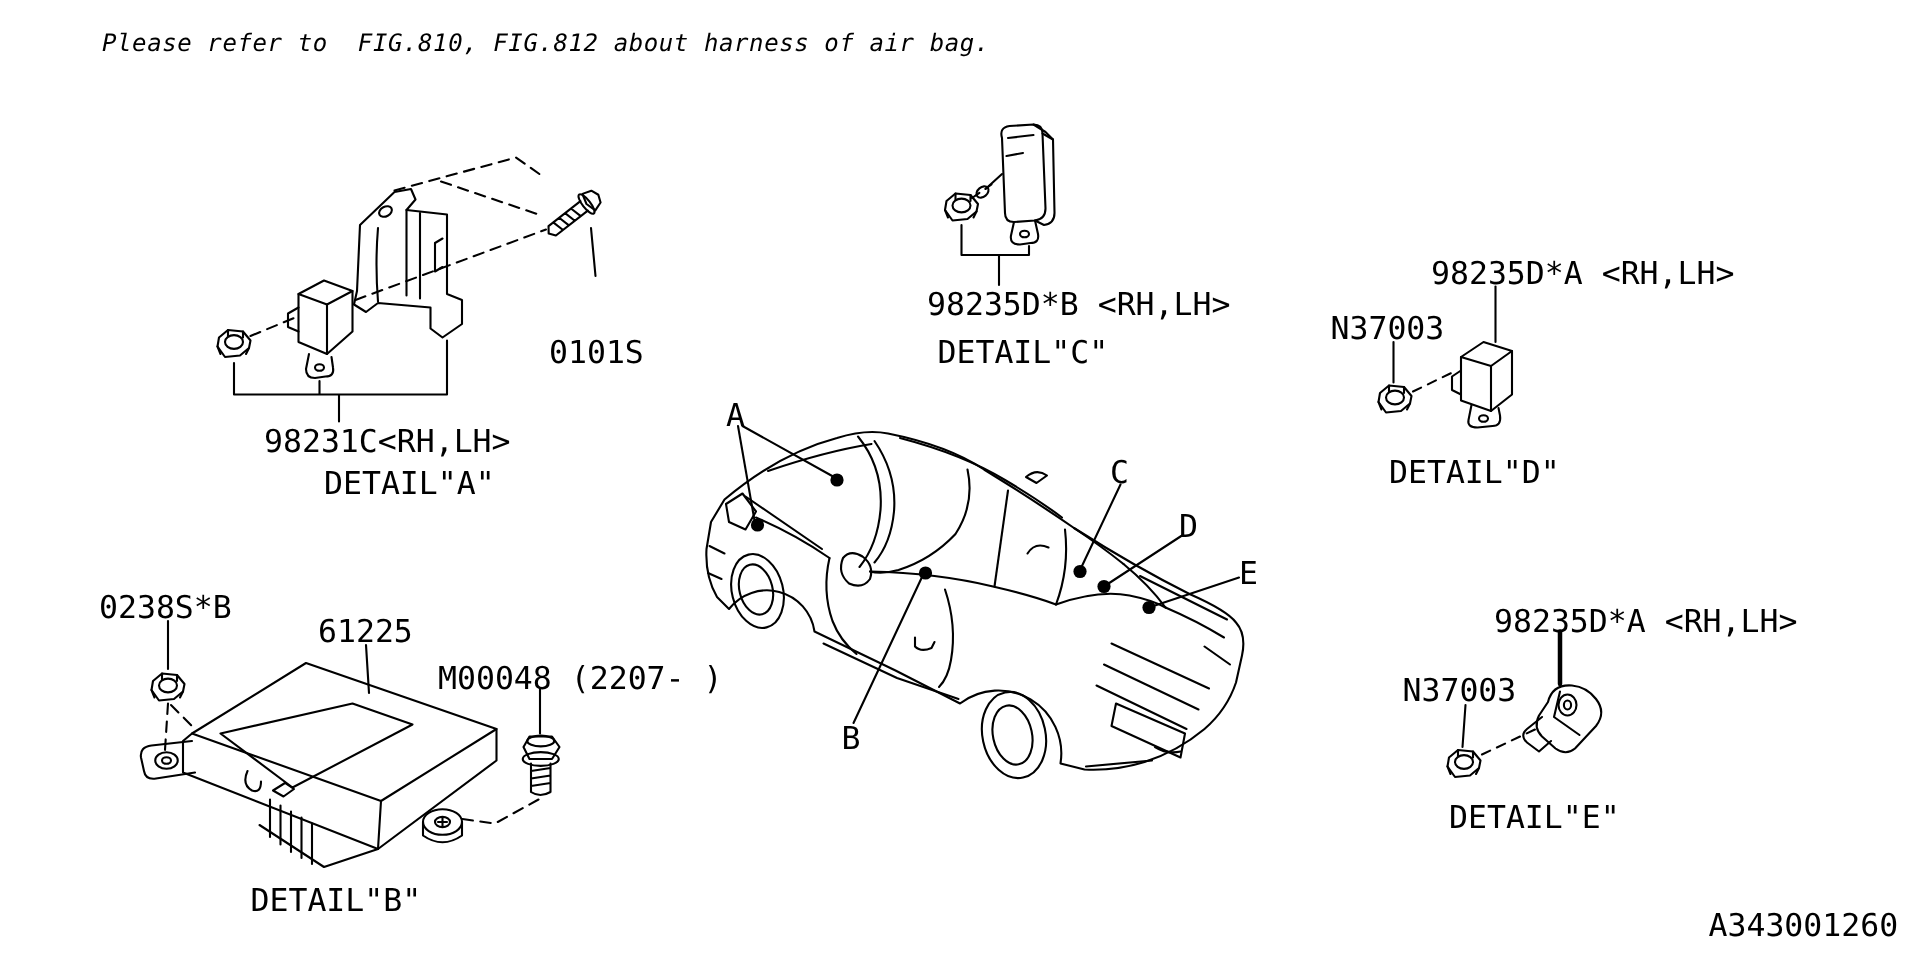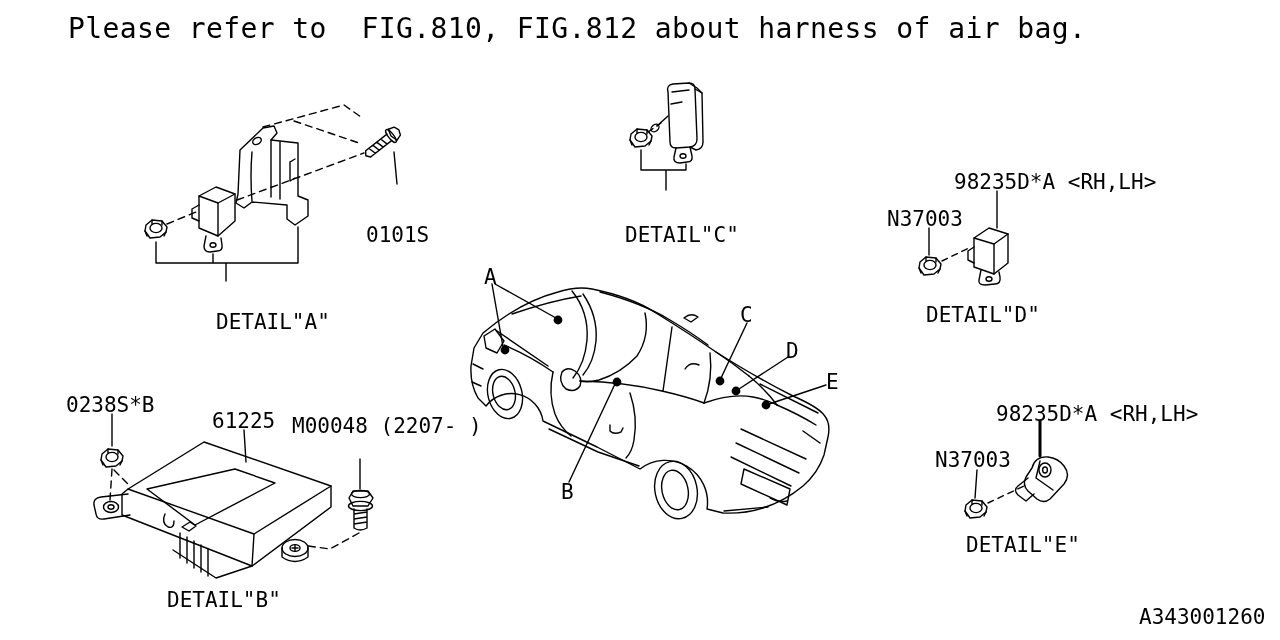--- a/index.html
+++ b/index.html
@@ -8,7 +8,7 @@
   #art{position:absolute;left:0;top:0;}
   .lbl{position:absolute;font-size:21px;line-height:22px;white-space:pre;
        font-family:"DejaVu Sans Mono",monospace;color:#000;letter-spacing:0px;}
-  .note{font-size:28px;letter-spacing:0.4px;}
+  .note{font-size:16px;letter-spacing:0.4px;font-style:italic;}
 </style>
 </head>
 <body>

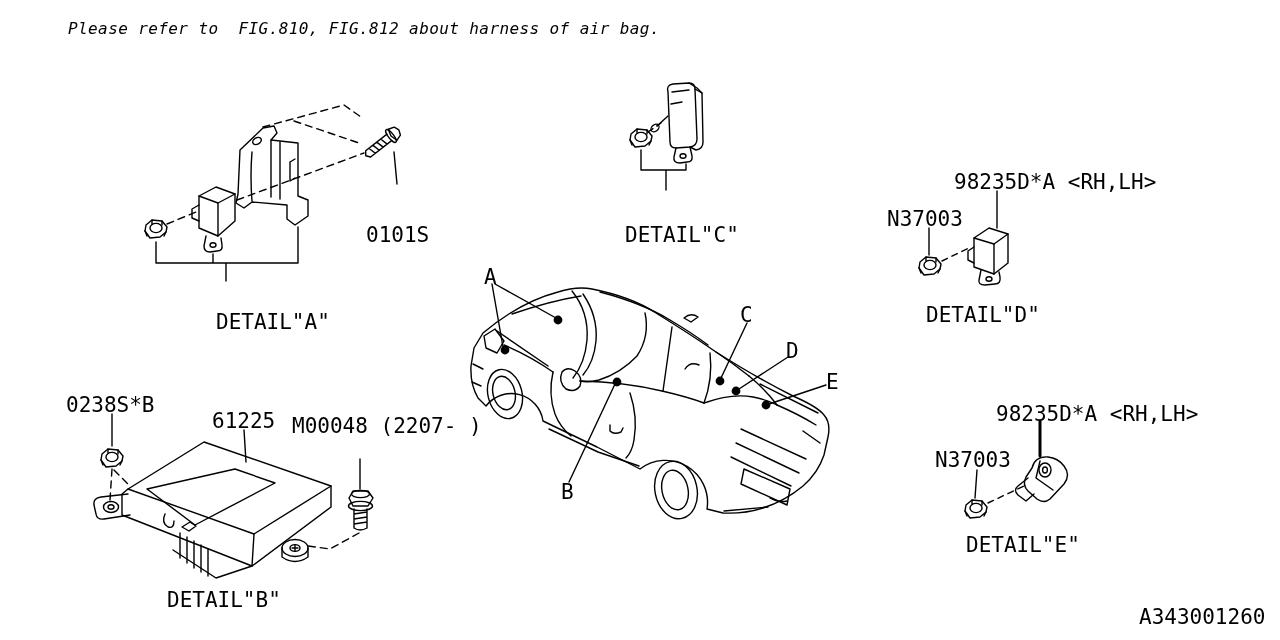--- a/index.html
+++ b/index.html
@@ -208,6 +208,7 @@
   <div class="lbl" style="left:366px;top:186px;margin-top:38px;">0101S</div>
   <div class="lbl" style="left:216px;top:311px;">DETAIL"A"</div>
 
+  <div class="lbl" style="left:618px;top:192px;">98235D*B &lt;RH,LH&gt;</div>
   <div class="lbl" style="left:625px;top:224px;">DETAIL"C"</div>
 
   <div class="lbl" style="left:954px;top:171px;">98235D*A &lt;RH,LH&gt;</div>

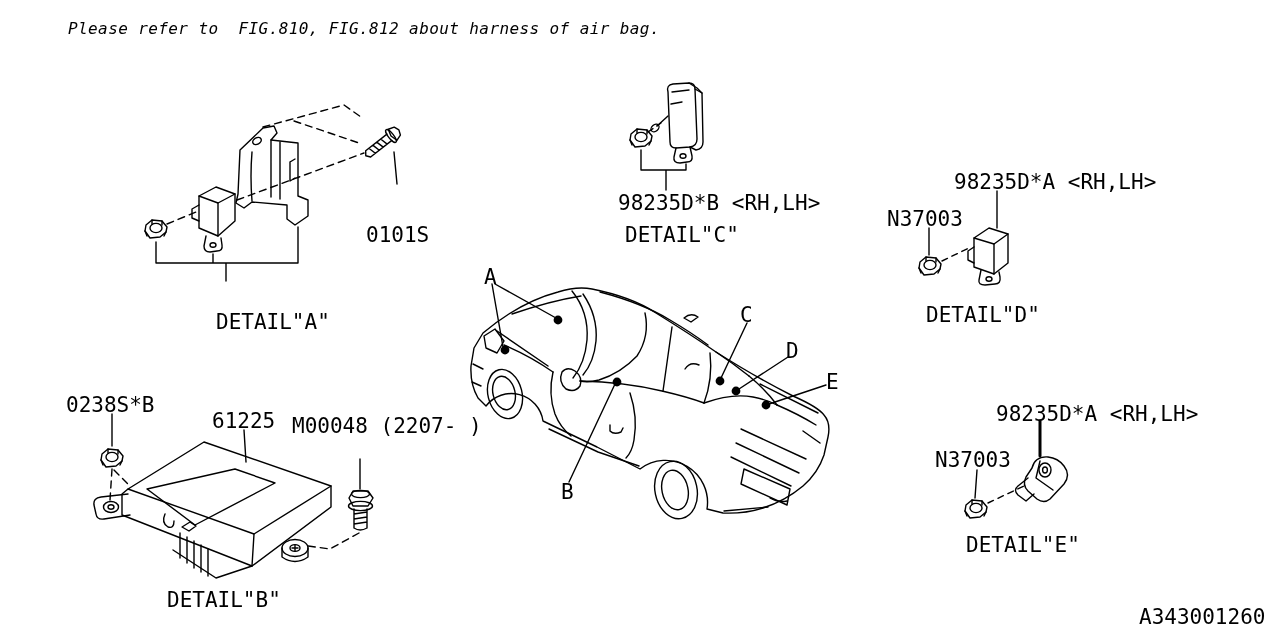--- a/index.html
+++ b/index.html
@@ -206,6 +206,7 @@
   <div class="lbl note" style="left:68px;top:18px;">Please refer to  FIG.810, FIG.812 about harness of air bag.</div>
 
   <div class="lbl" style="left:366px;top:186px;margin-top:38px;">0101S</div>
+  <div class="lbl" style="left:176px;top:283px;">98231C&lt;RH,LH&gt;</div>
   <div class="lbl" style="left:216px;top:311px;">DETAIL"A"</div>
 
   <div class="lbl" style="left:618px;top:192px;">98235D*B &lt;RH,LH&gt;</div>

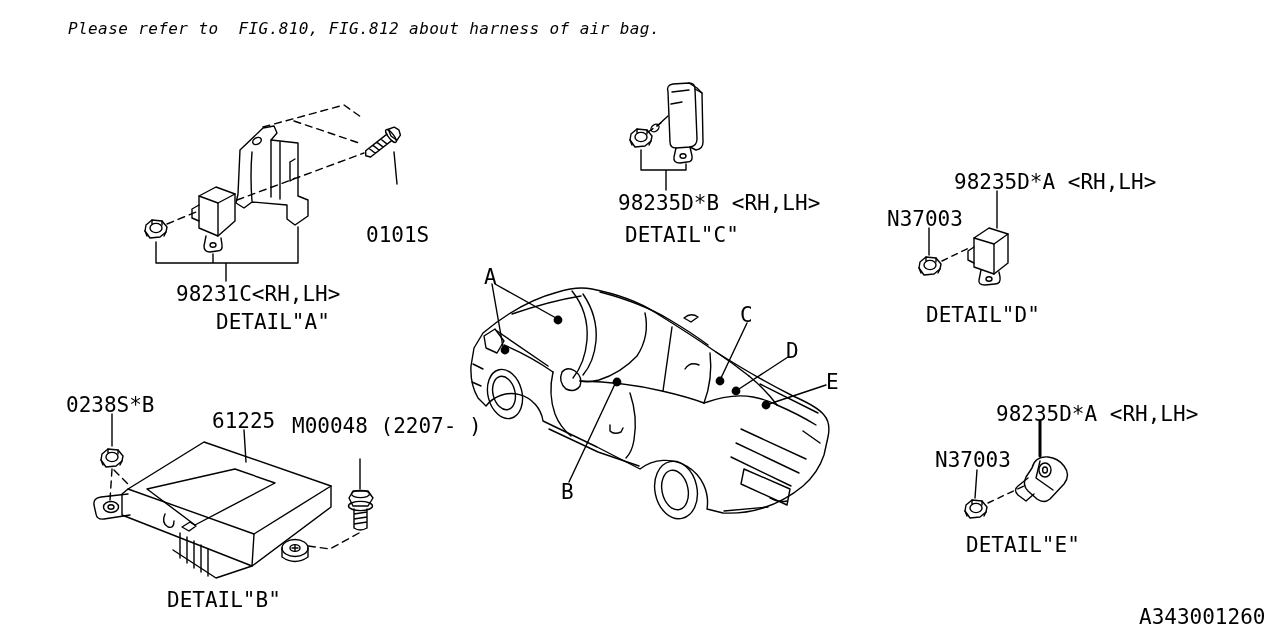--- a/index.html
+++ b/index.html
@@ -218,7 +218,7 @@
 
   <div class="lbl" style="left:66px;top:394px;">0238S*B</div>
   <div class="lbl" style="left:212px;top:410px;">61225</div>
-  <div class="lbl" style="left:292px;top:415px;">M00048 (2207- )</div>
+  <div class="lbl" style="left:292px;top:441px;">M00048 (2207- )</div>
   <div class="lbl" style="left:167px;top:589px;">DETAIL"B"</div>
 
   <div class="lbl" style="left:996px;top:403px;">98235D*A &lt;RH,LH&gt;</div>

